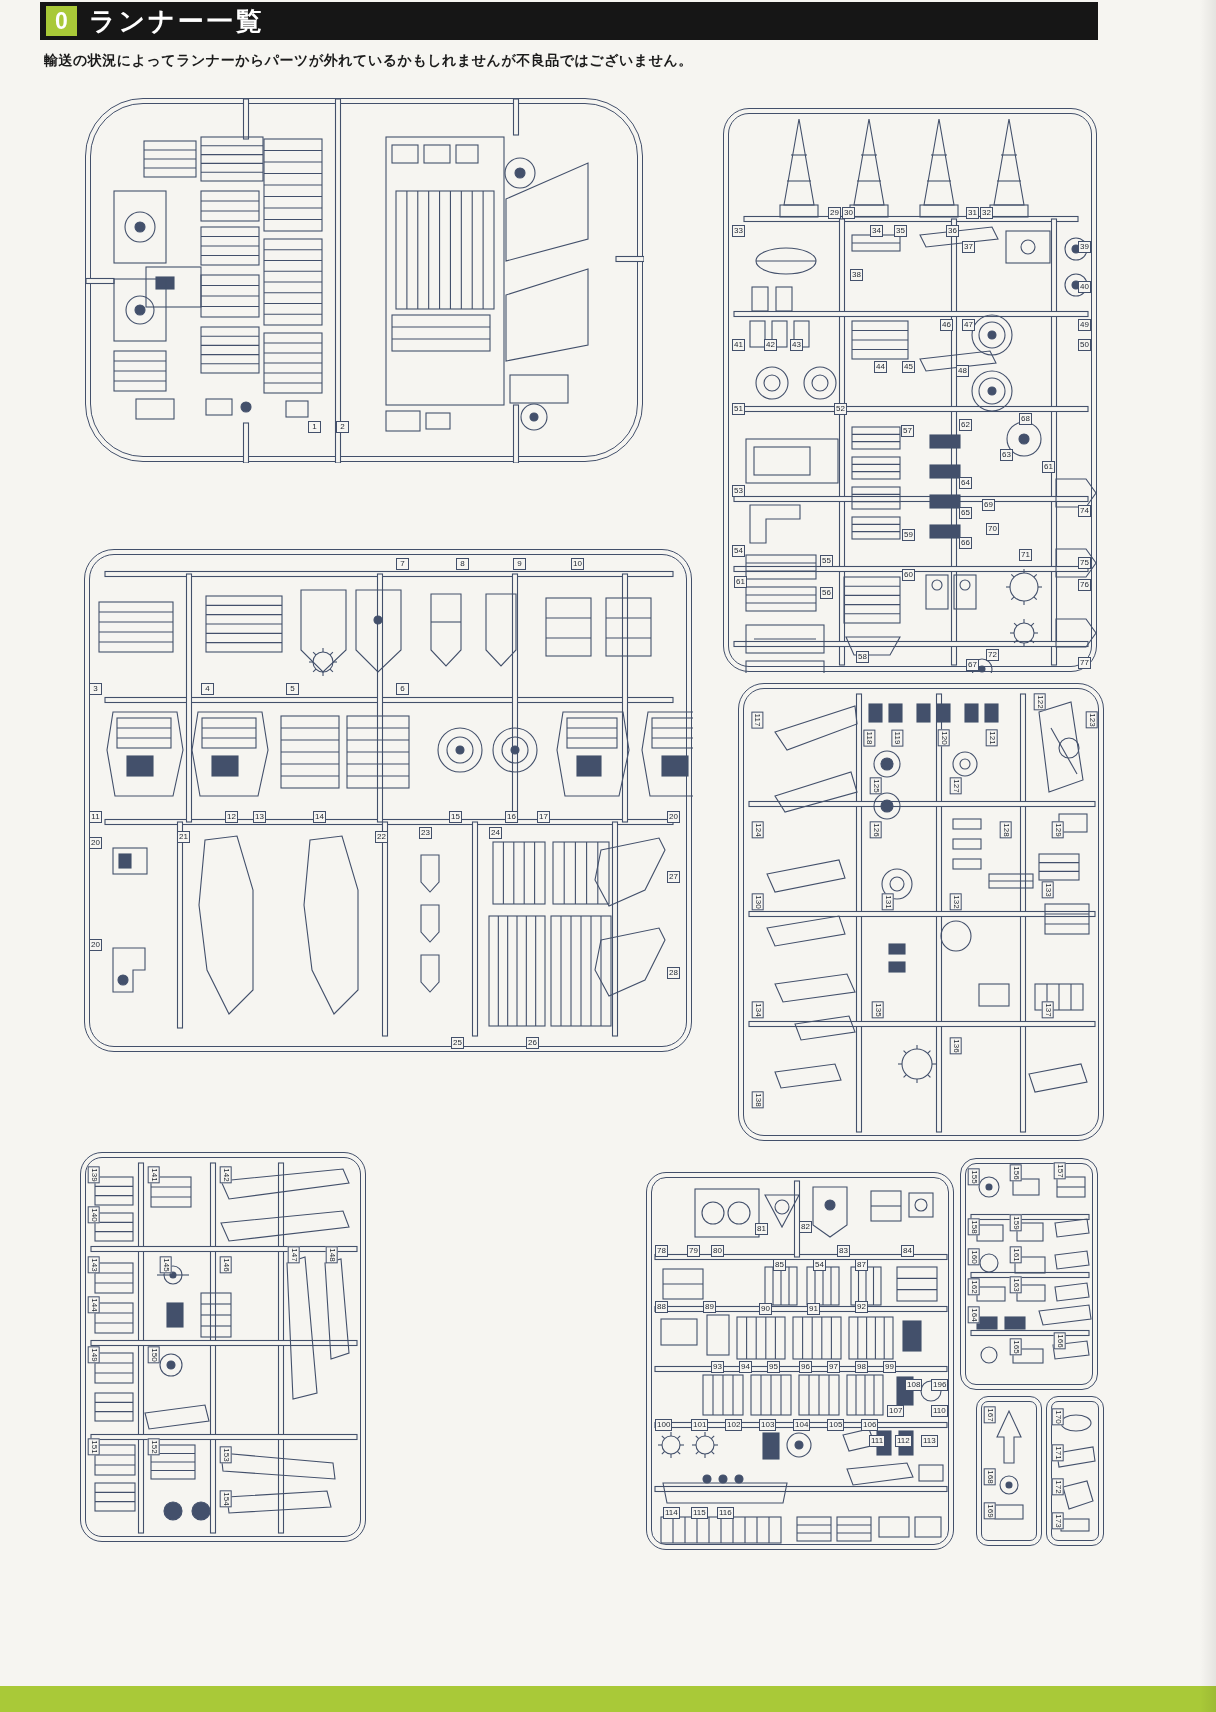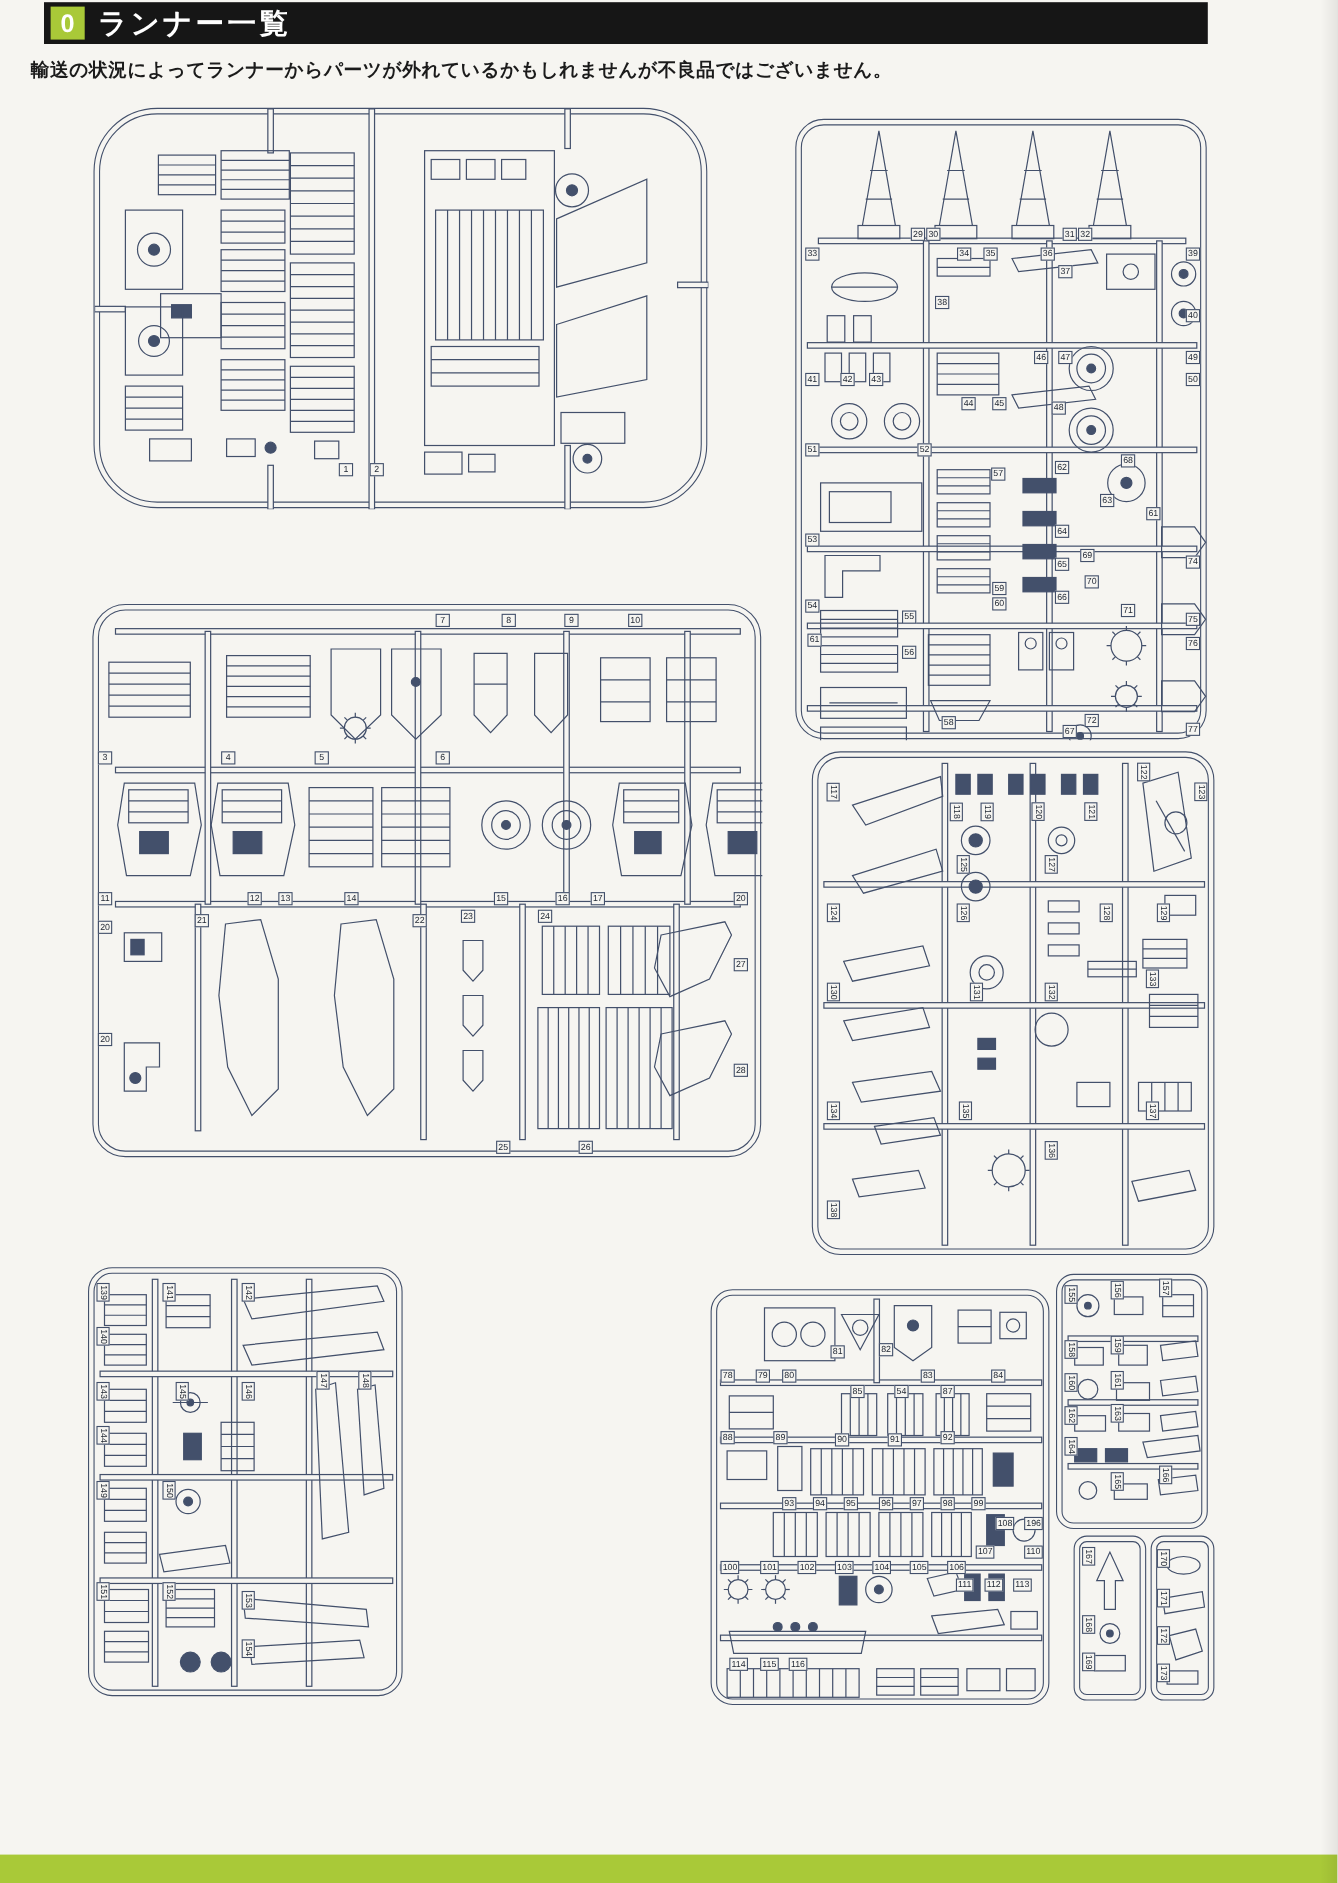--- a/index.html
+++ b/index.html
@@ -12,7 +12,7 @@
   .numbox{width:31px;height:30px;background:var(--green,#a9c938);color:#ffffff;font-weight:bold;
         font-size:23px;display:flex;align-items:center;justify-content:center;}
   .title{color:#ffffff;font-size:26px;font-weight:bold;letter-spacing:3px;margin:0;}
-  .notice{position:absolute;left:28px;top:52px;font-size:17px;font-weight:bold;color:#1b1b1b;
+  .notice{position:absolute;left:44px;top:52px;font-size:14px;font-weight:bold;color:#1b1b1b;
         letter-spacing:.5px;margin:0;}
   .stage{position:absolute;inset:0;}
   .sprue{position:absolute;border:1.3px solid var(--ink,#43506b);outline:1px solid var(--ink,#43506b);

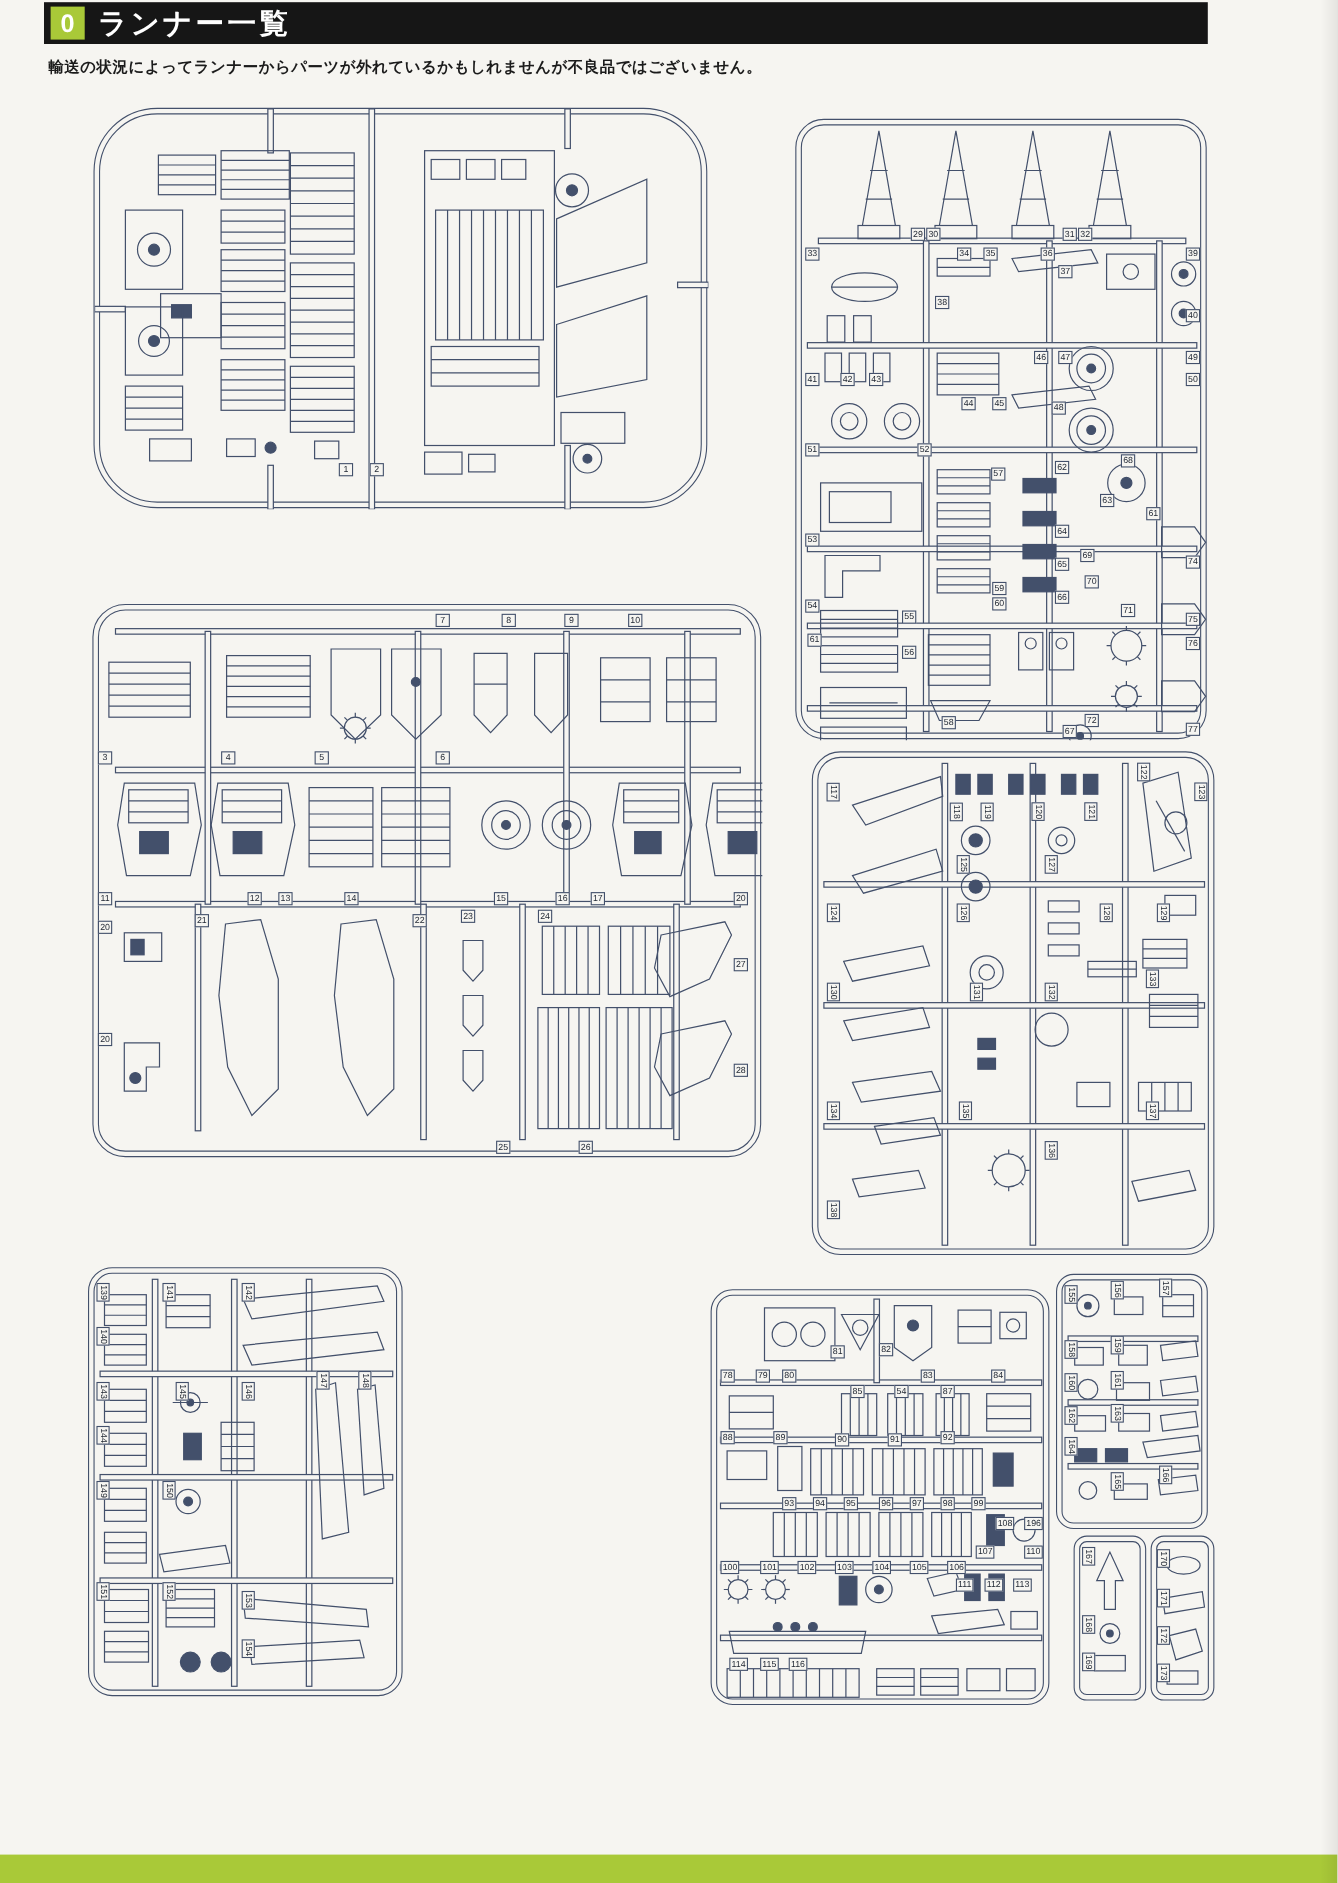--- a/index.html
+++ b/index.html
@@ -275,7 +275,7 @@
         <div class="plabel" style="left: 222px; top: 116px;">36</div>
         <div class="plabel" style="left: 238px; top: 132px;">37</div>
         <div class="plabel" style="left: 126px; top: 160px;">38</div>
-        <div class="plabel" style="left: 354px; top: 116px;">39</div>
+        <div class="plabel" style="left: 354px; top: 132px;">39</div>
         <div class="plabel" style="left: 354px; top: 172px;">40</div>
         <div class="plabel" style="left: 8px; top: 230px;">41</div>
         <div class="plabel" style="left: 40px; top: 230px;">42</div>

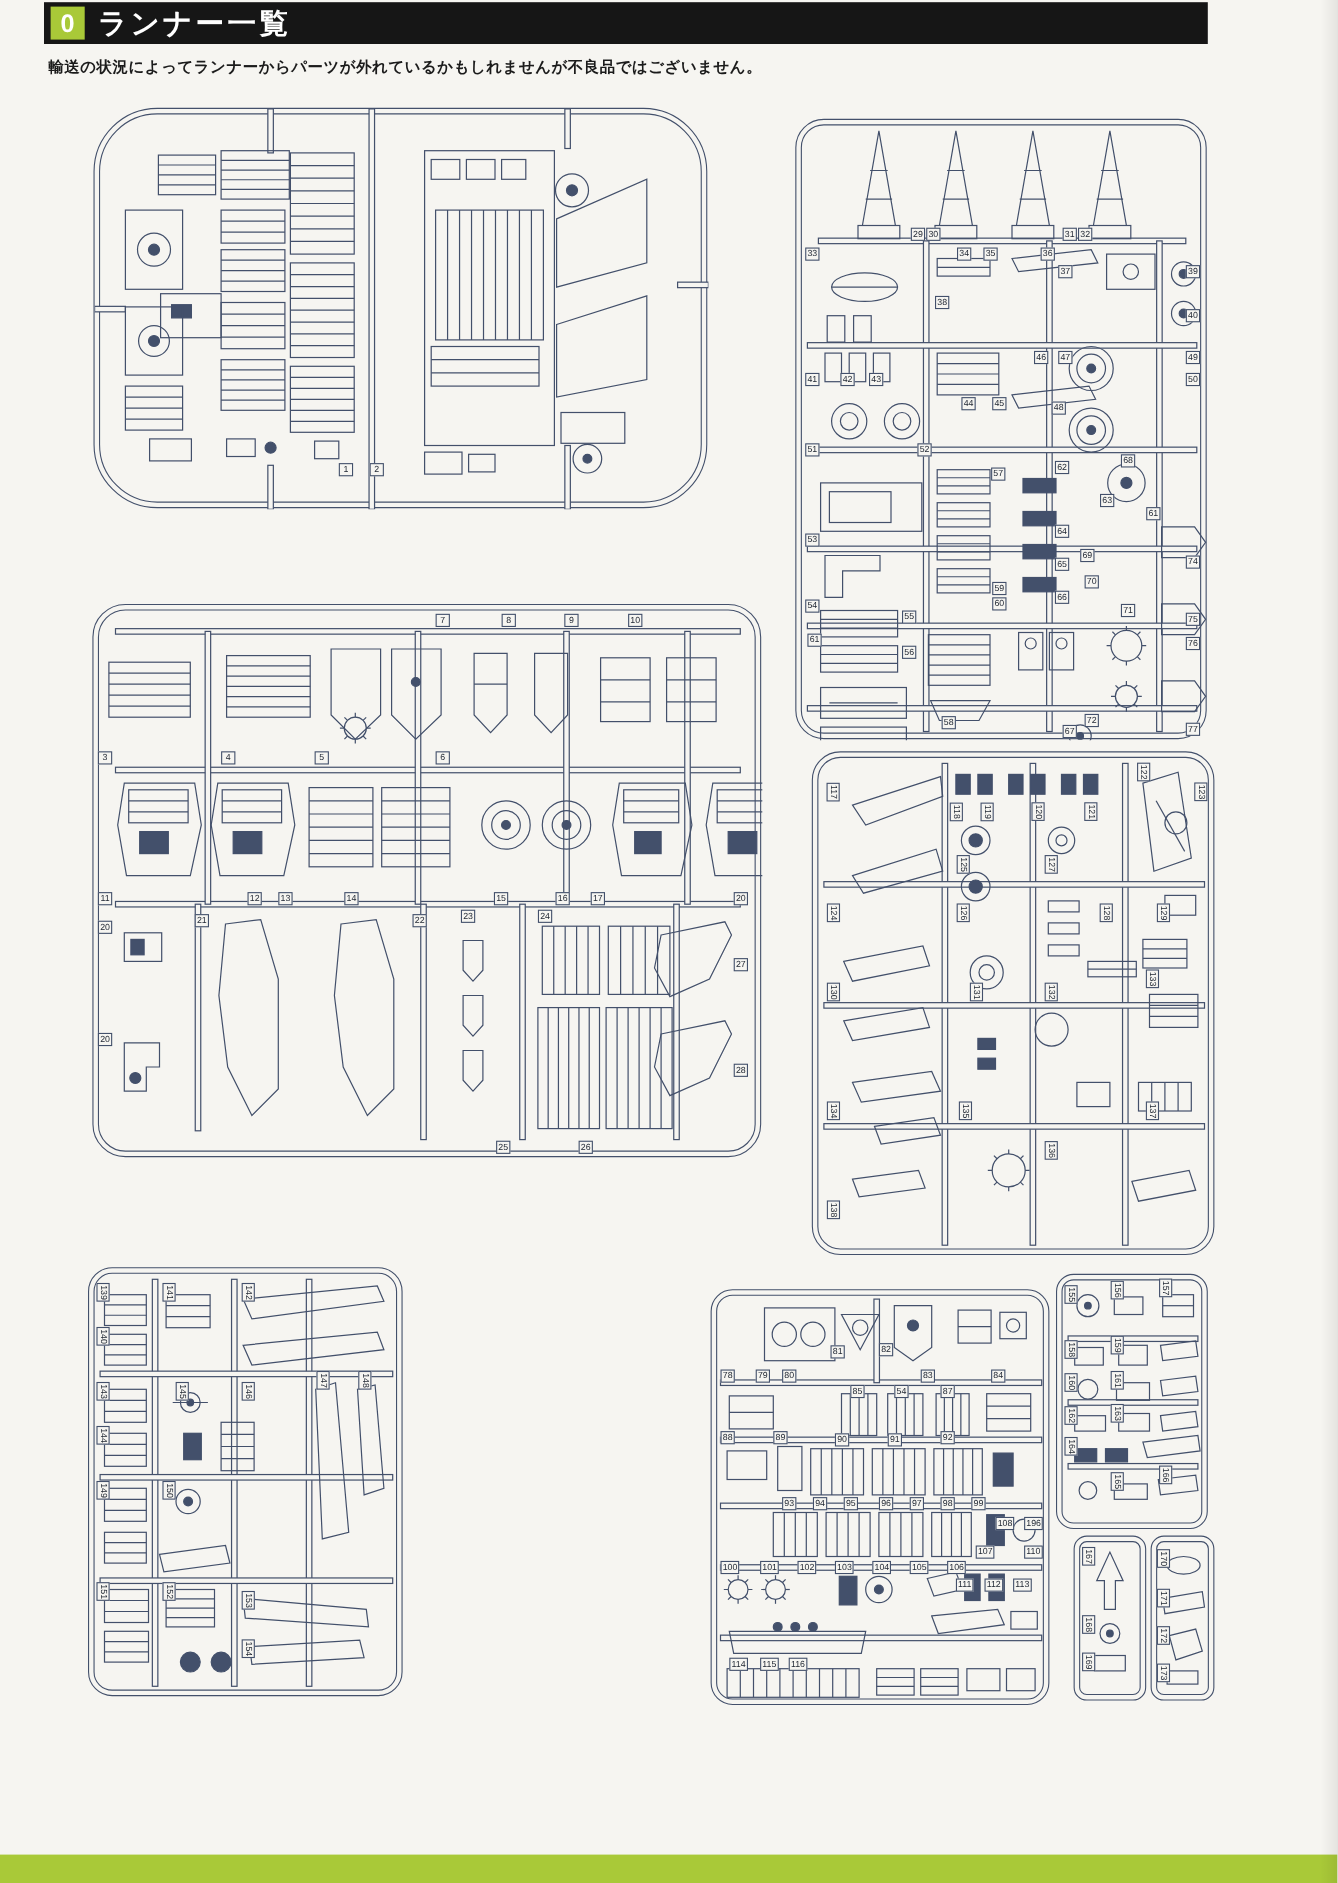--- a/index.html
+++ b/index.html
@@ -296,7 +296,7 @@
         <div class="plabel" style="left: 177px; top: 316px;">57</div>
         <div class="plabel" style="left: 132px; top: 542px;">58</div>
         <div class="plabel" style="left: 178px; top: 420px;">59</div>
-        <div class="plabel" style="left: 178px; top: 434px;">60</div>
+        <div class="plabel" style="left: 178px; top: 460px;">60</div>
         <div class="plabel" style="left: 10px; top: 467px;">61</div>
         <div class="plabel" style="left: 235px; top: 310px;">62</div>
         <div class="plabel" style="left: 276px; top: 340px;">63</div>

